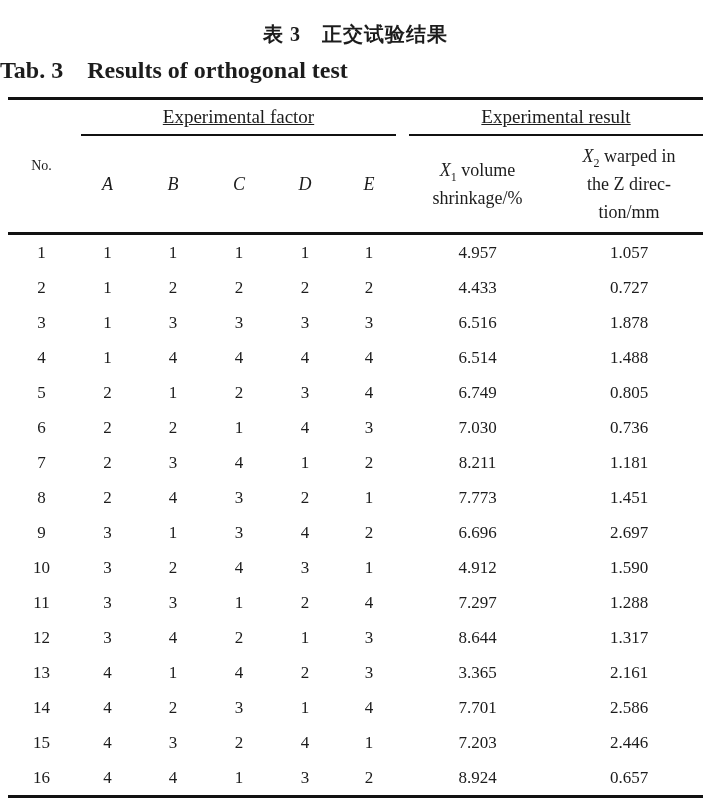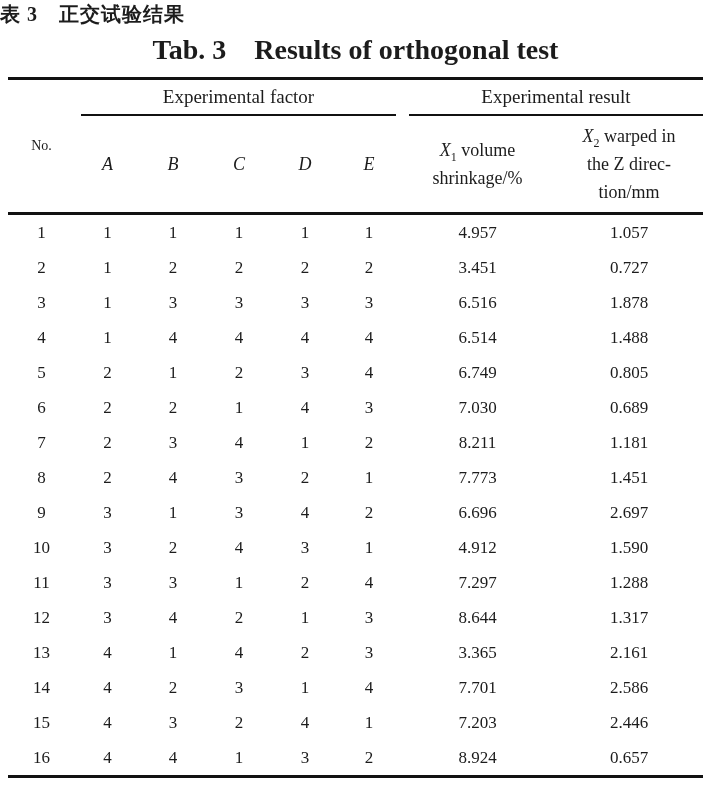--- a/index.html
+++ b/index.html
@@ -14,7 +14,8 @@
   .page { width: 711px; height: 811px; position: relative; }
 
   .title-zh {
-    padding-top: 0;
+    padding-top: 20px;
+    text-align: center;
     font-weight: bold;
     font-size: 20px;
     line-height: 28px;

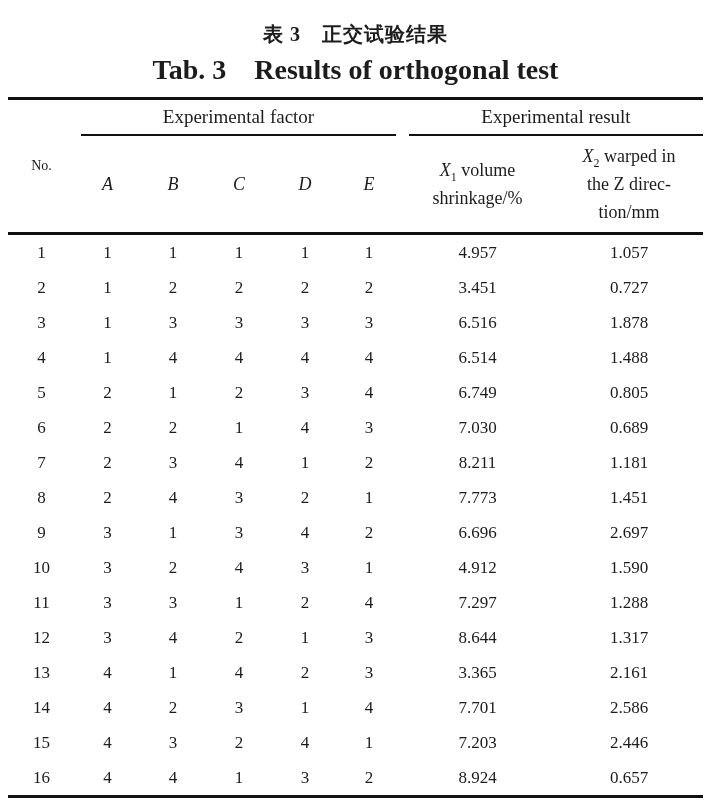--- a/index.html
+++ b/index.html
@@ -24,9 +24,9 @@
   }
   .title-en {
     margin-top: 8px;
-    text-align: center;
+    text-align: left;
     font-weight: bold;
-    font-size: 28px;
+    font-size: 24px;
     line-height: 28px;
     white-space: pre;
   }

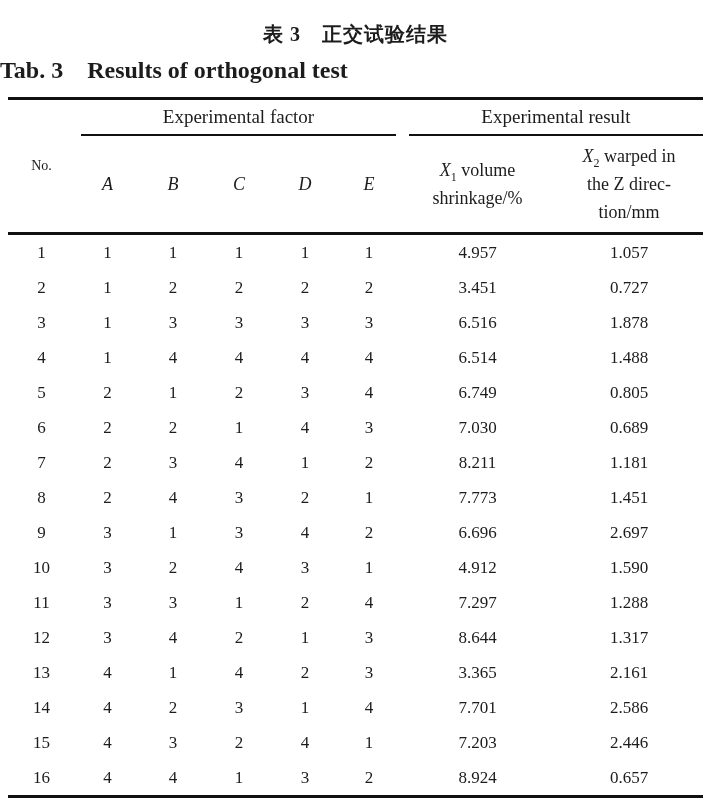--- a/index.html
+++ b/index.html
@@ -48,7 +48,7 @@
     vertical-align: middle;
   }
 
-  .spanner-cell { height: 34px; }
+  .spanner-cell { height: 34px; text-decoration: underline; }
   .spanner-inner {
     height: 34px;
     display: flex;

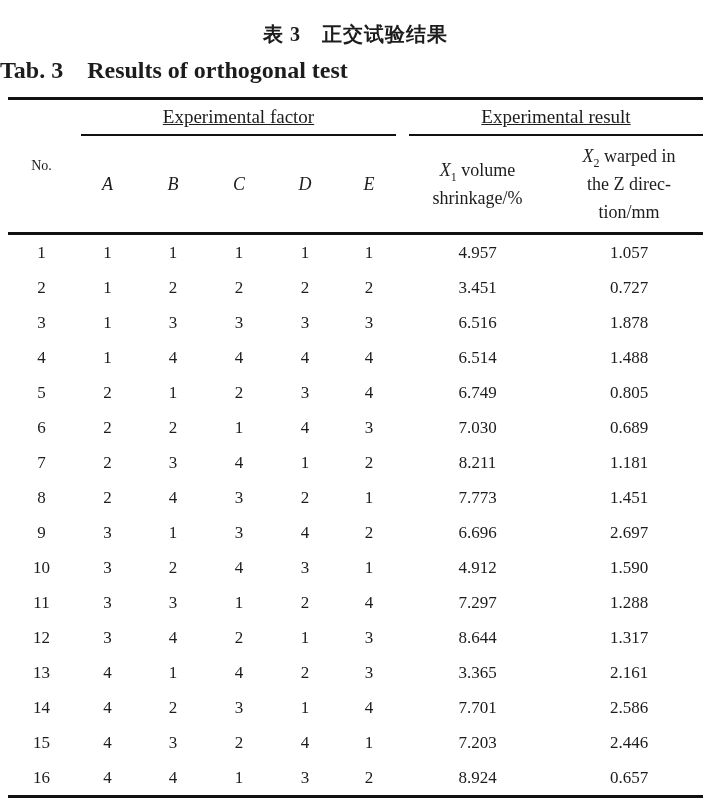--- a/index.html
+++ b/index.html
@@ -133,7 +133,7 @@
       <td>2</td>
       <td>2</td>
       <td>2</td>
-      <td>3.451</td>
+      <td>4.433</td>
       <td>0.727</td>
     </tr>
         <tr>

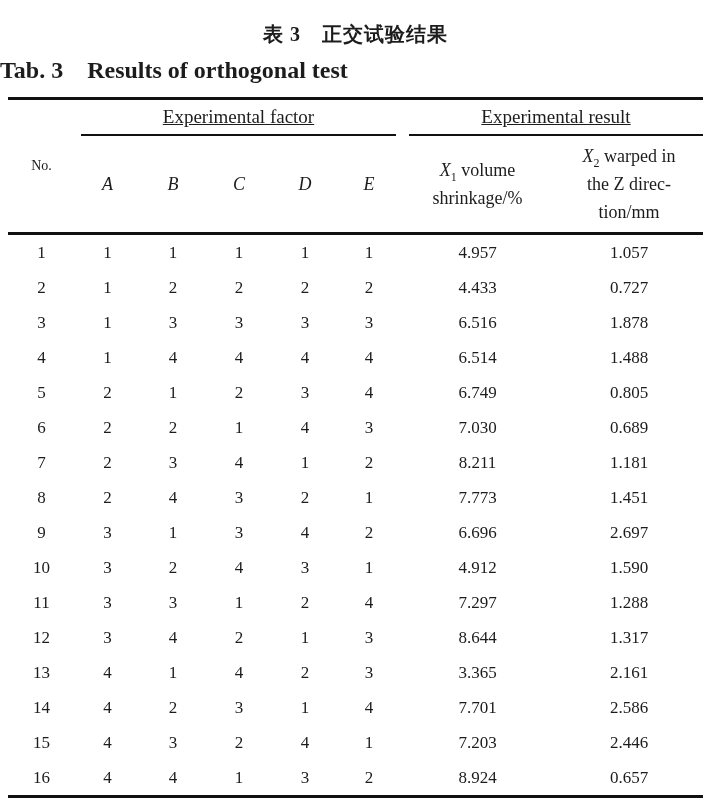--- a/index.html
+++ b/index.html
@@ -174,7 +174,7 @@
       <td>4</td>
       <td>3</td>
       <td>7.030</td>
-      <td>0.689</td>
+      <td>0.736</td>
     </tr>
         <tr>
       <td>7</td>

